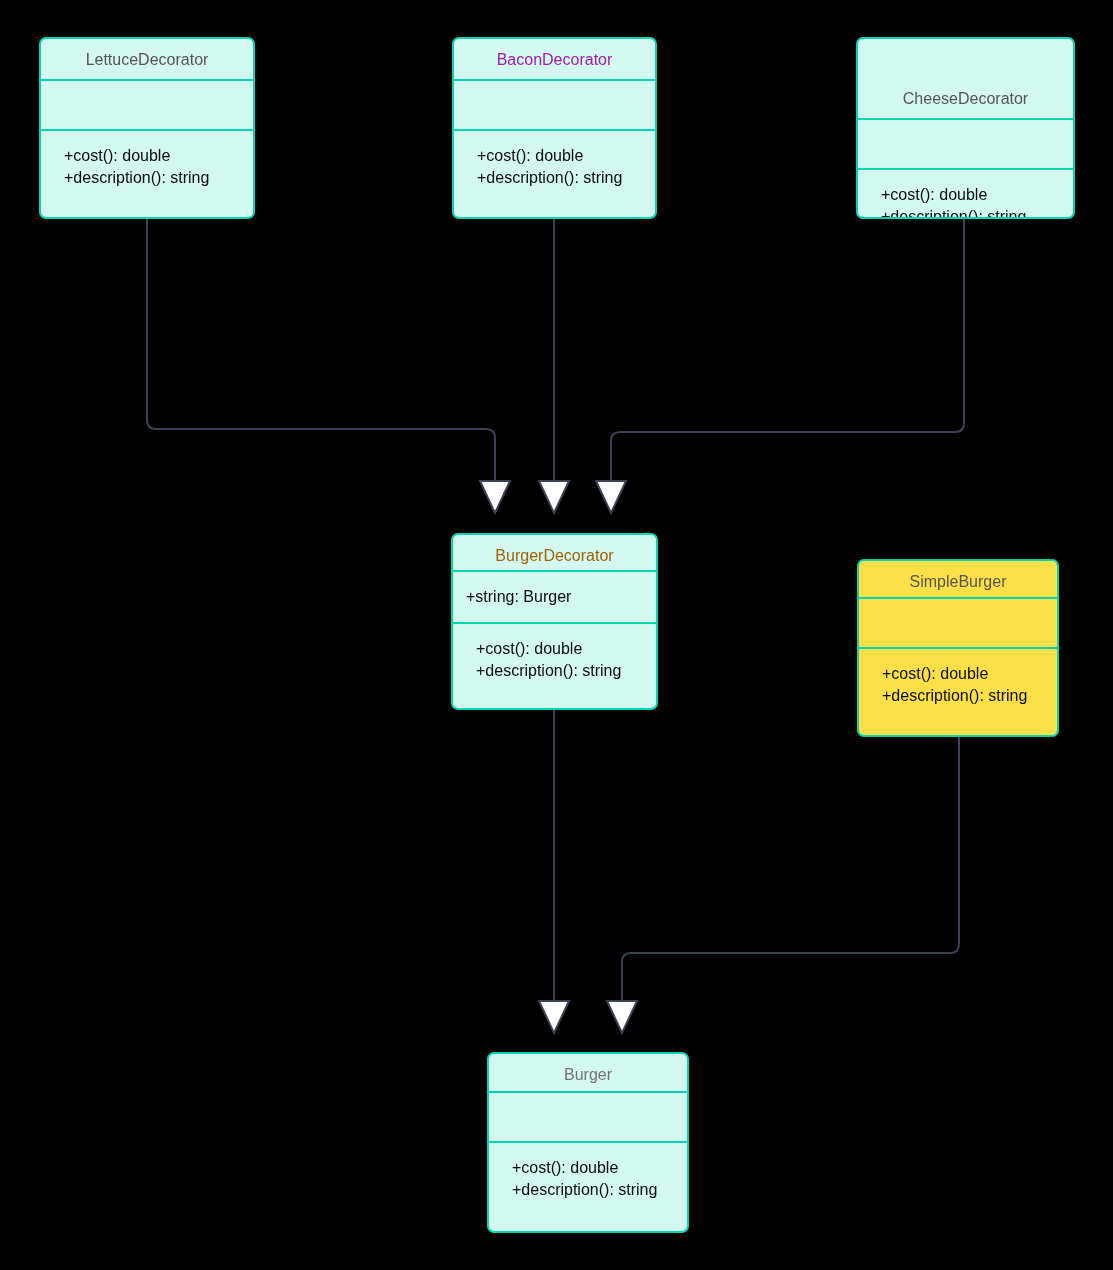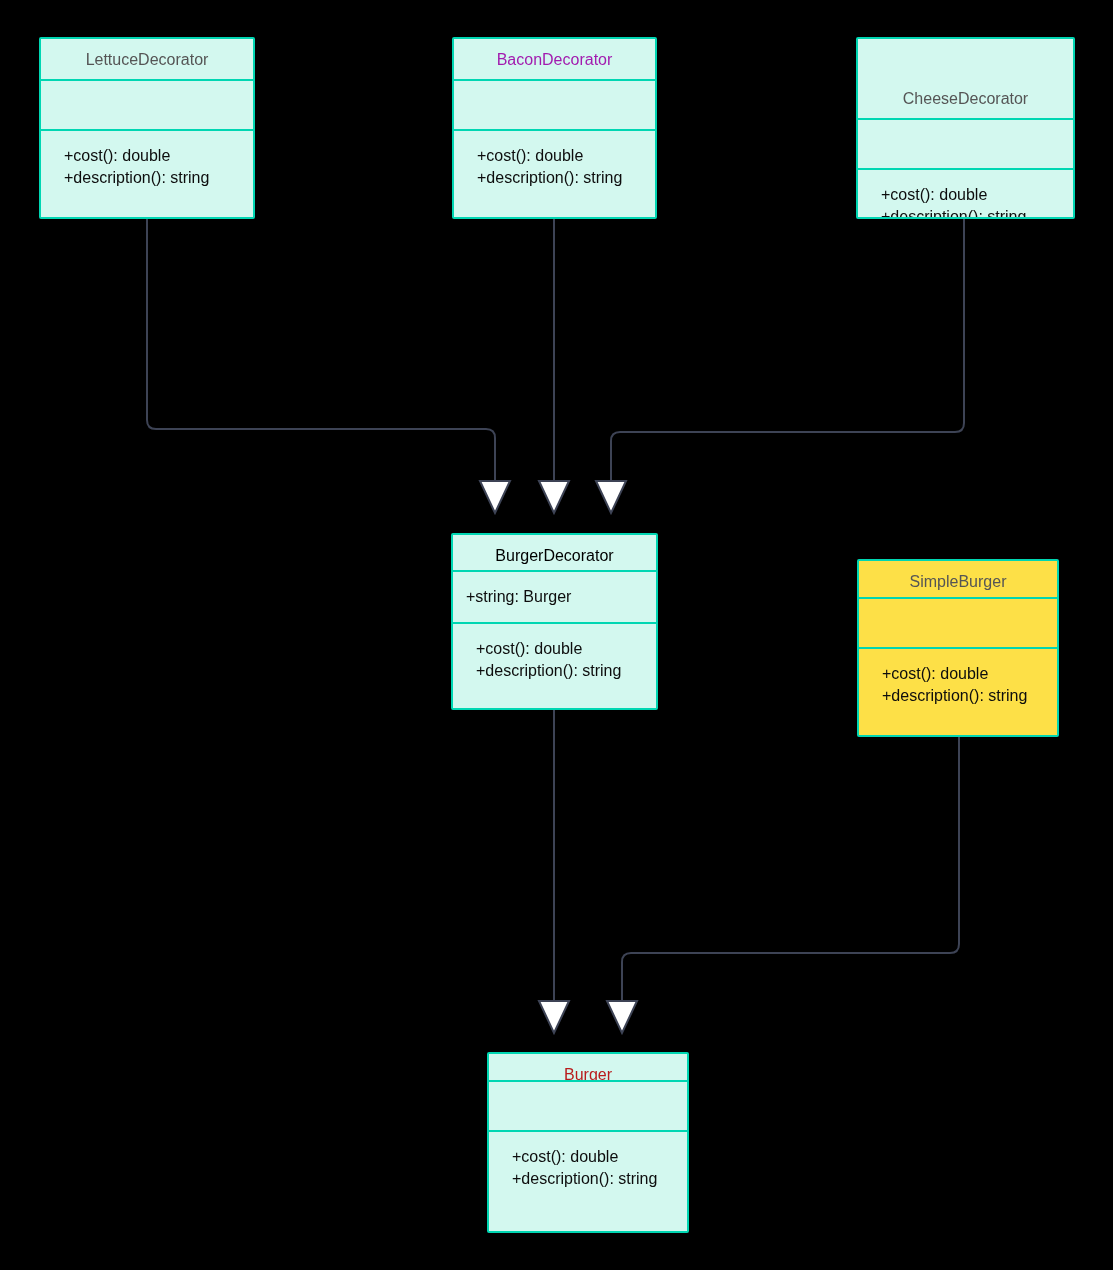--- a/index.html
+++ b/index.html
@@ -28,7 +28,7 @@
     box-sizing: border-box;
     background: #d3f8ef;
     border: 2px solid #00d6b2;
-    border-radius: 2px;
+    border-radius: 7px;
     overflow: hidden;
     z-index: 5;
   }

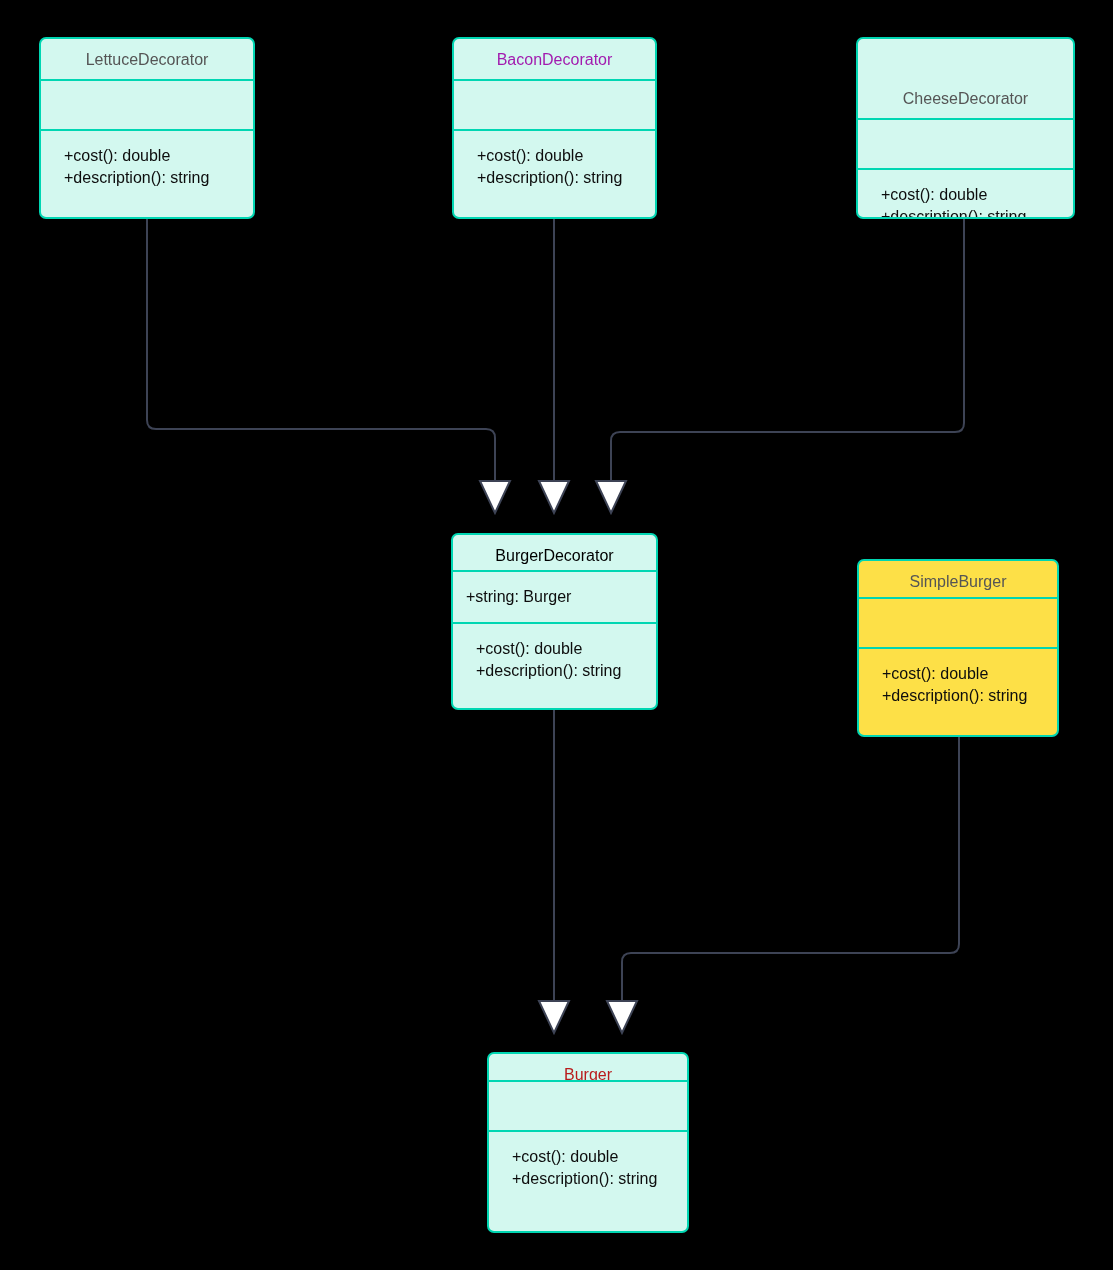--- a/index.html
+++ b/index.html
@@ -123,7 +123,7 @@
         </div>
       </div>
       <div class="uml-class" style="left: 451px; top: 533px; width: 207px; height: 177px; background: rgb(211, 248, 239); border-color: rgb(0, 214, 178);">
-        <div class="class-title" style="height: 37px; border-bottom-color: rgb(0, 214, 178); color: #000000;">BurgerDecorator</div>
+        <div class="class-title" style="height: 37px; border-bottom-color: rgb(0, 214, 178); color: #a16207;">BurgerDecorator</div>
         <div class="class-attrs" style="height: 52px; border-bottom-color: rgb(0, 214, 178); color: rgb(13, 13, 13);">
           <div class="member-line">+string: Burger</div>
         </div>

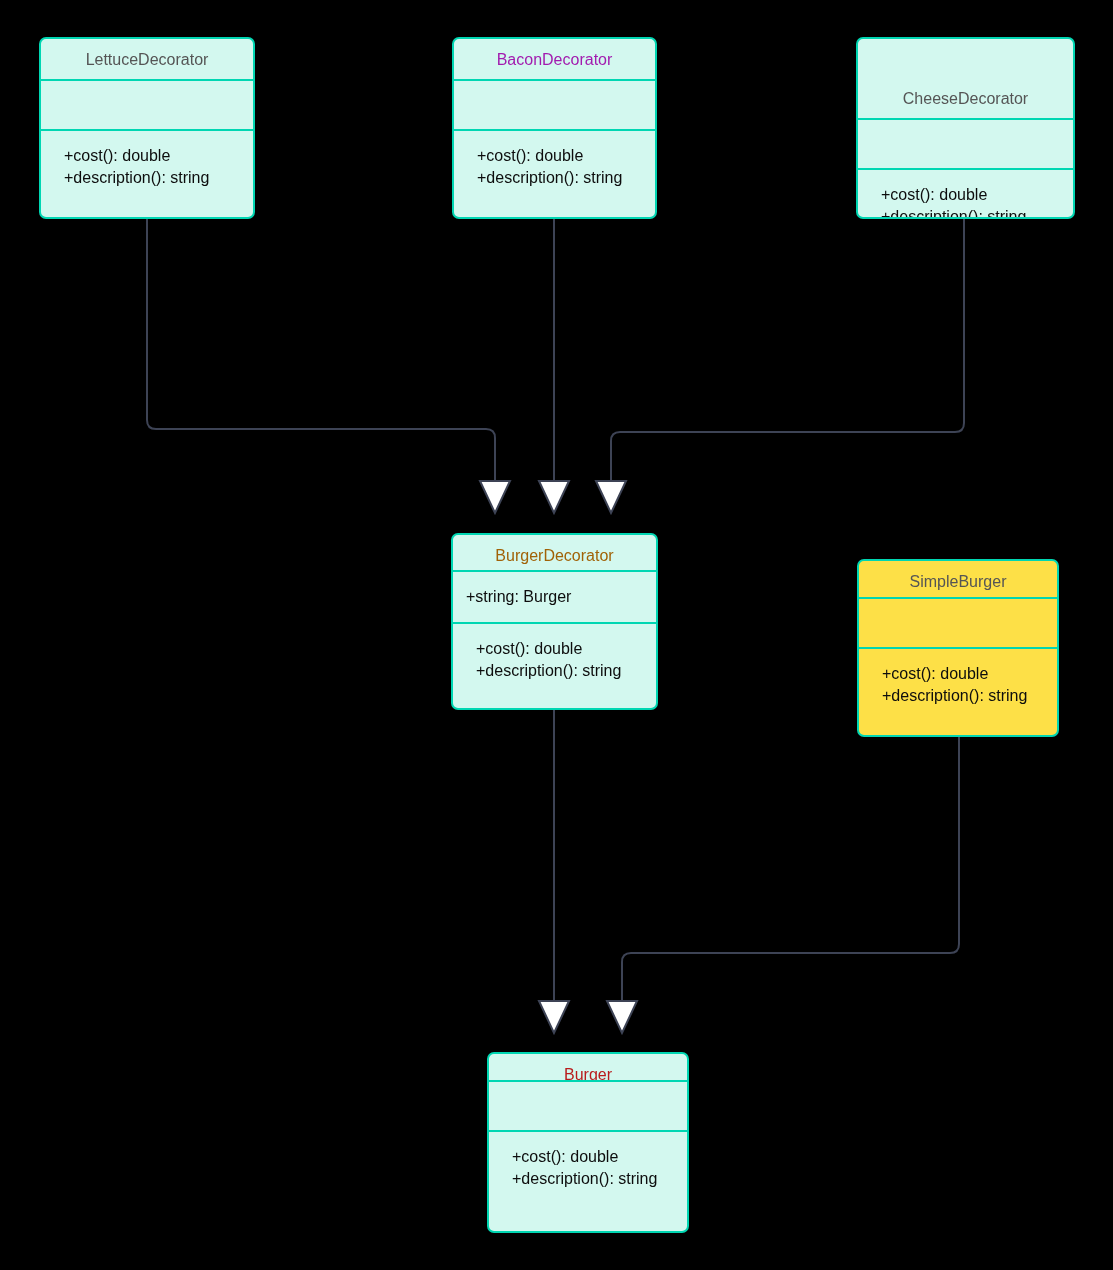--- a/index.html
+++ b/index.html
@@ -141,7 +141,7 @@
         </div>
       </div>
       <div class="uml-class" style="left: 487px; top: 1052px; width: 202px; height: 181px; background: rgb(211, 248, 239); border-color: rgb(0, 214, 178);">
-        <div class="class-title" style="height: 28px; border-bottom-color: rgb(0, 214, 178); color: #b91c1c;">Burger</div>
+        <div class="class-title" style="height: 39px; border-bottom-color: rgb(0, 214, 178); color: #737373;">Burger</div>
         <div class="class-attrs empty" style="height: 50px; border-bottom-color: rgb(0, 214, 178); color: rgb(13, 13, 13);"></div>
         <div class="class-methods" style="color: rgb(13, 13, 13);">
           <div class="member-line">+cost(): double</div>

